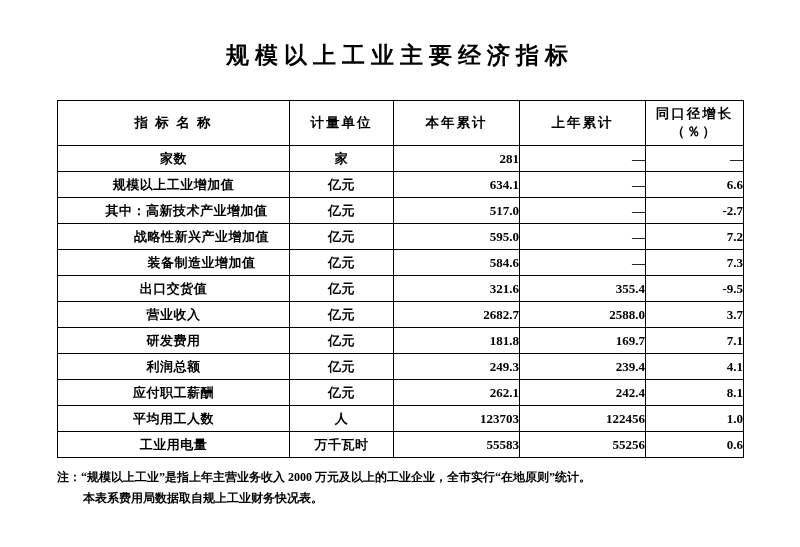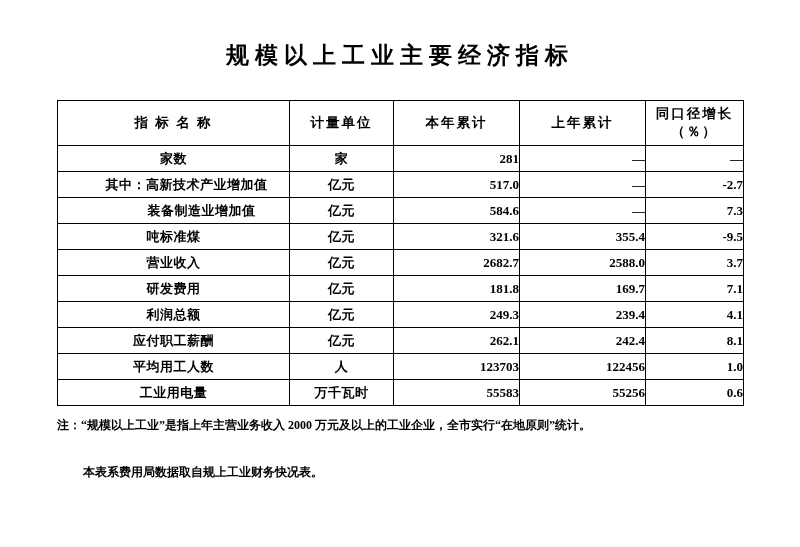--- a/index.html
+++ b/index.html
@@ -146,6 +146,13 @@
             <td class="dash">—</td>
           </tr>
           <tr>
+            <td class="name">规模以上工业增加值</td>
+            <td class="unit">亿元</td>
+            <td class="num">634.1</td>
+            <td class="dash">—</td>
+            <td class="num">6.6</td>
+          </tr>
+          <tr>
             <td class="name indent1">其中：高新技术产业增加值</td>
             <td class="unit">亿元</td>
             <td class="num">517.0</td>

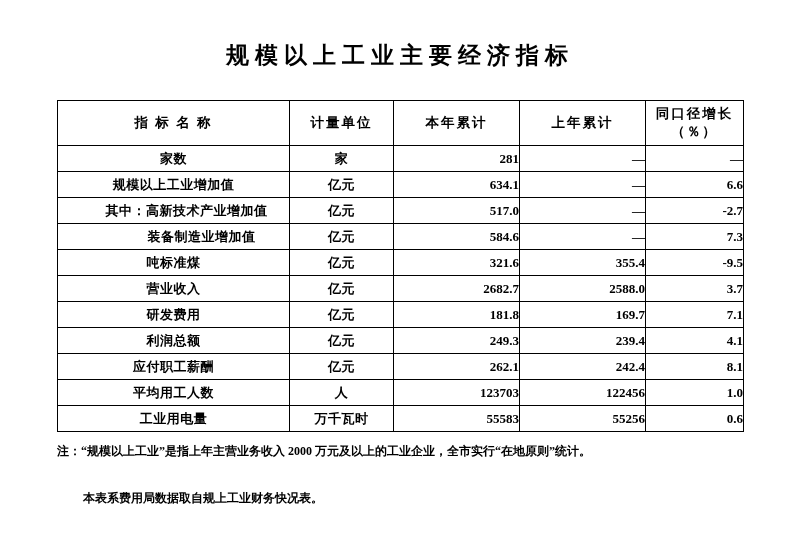--- a/index.html
+++ b/index.html
@@ -160,6 +160,13 @@
             <td class="num">-2.7</td>
           </tr>
           <tr>
+            <td class="name indent2">战略性新兴产业增加值</td>
+            <td class="unit">亿元</td>
+            <td class="num">595.0</td>
+            <td class="dash">—</td>
+            <td class="num">7.2</td>
+          </tr>
+          <tr>
             <td class="name indent2">装备制造业增加值</td>
             <td class="unit">亿元</td>
             <td class="num">584.6</td>

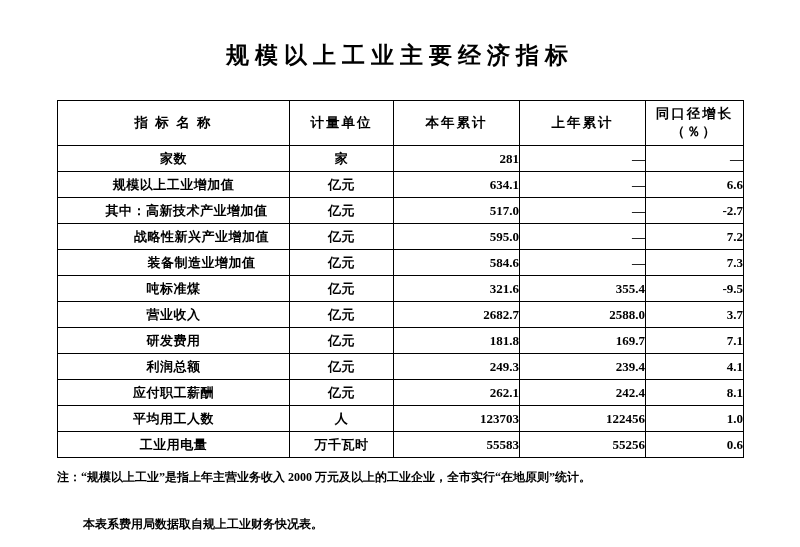--- a/index.html
+++ b/index.html
@@ -174,7 +174,7 @@
             <td class="num">7.3</td>
           </tr>
           <tr>
-            <td class="name">吨标准煤</td>
+            <td class="name">出口交货值</td>
             <td class="unit">亿元</td>
             <td class="num">321.6</td>
             <td class="num">355.4</td>

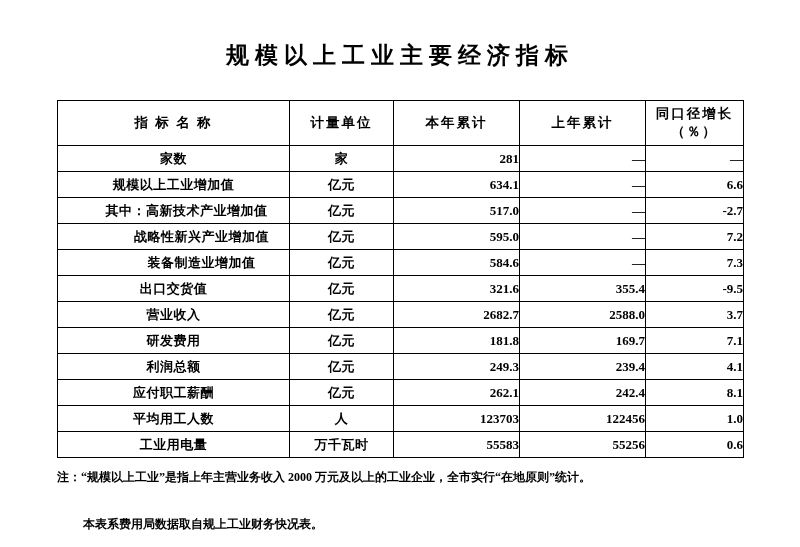--- a/index.html
+++ b/index.html
@@ -97,7 +97,7 @@
     color: #000;
   }
   .notes .n1 { text-indent: 0; }
-  .notes .n2 { padding-left: 26px; margin-top: 26px; }
+  .notes .n2 { padding-left: 26px; }
   .page-num {
     position: absolute;
     left: 0;

